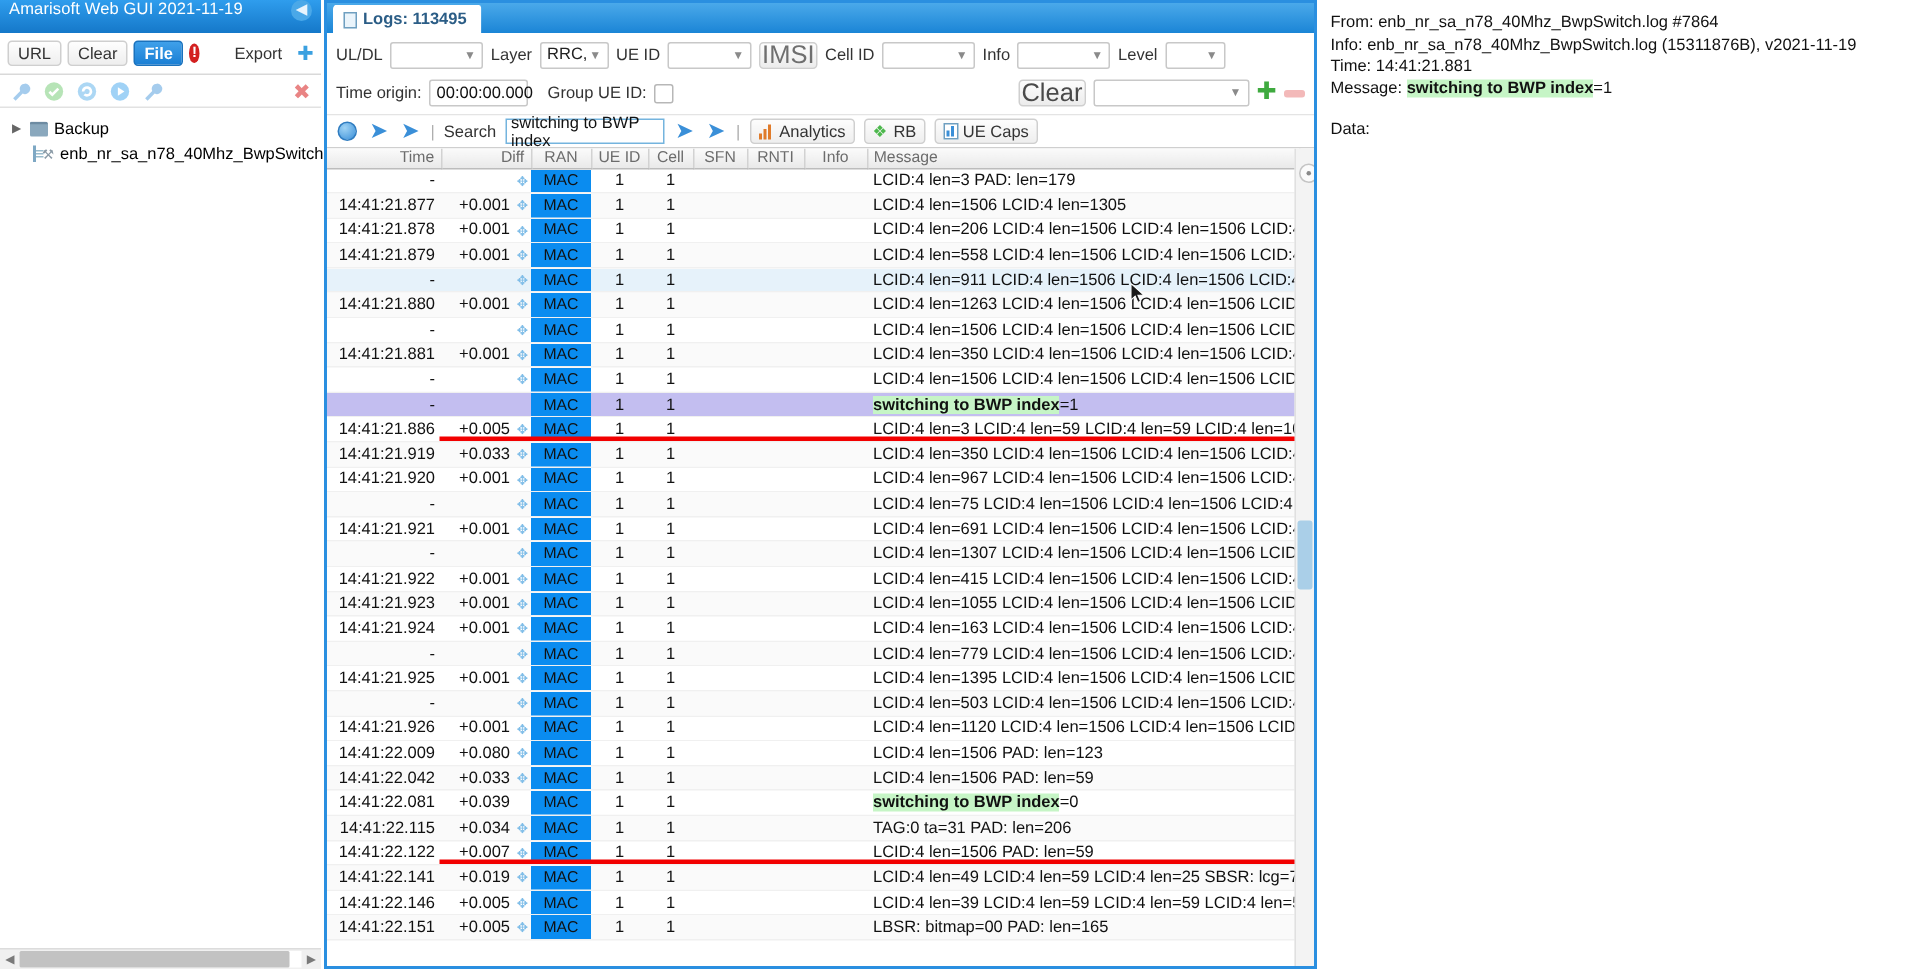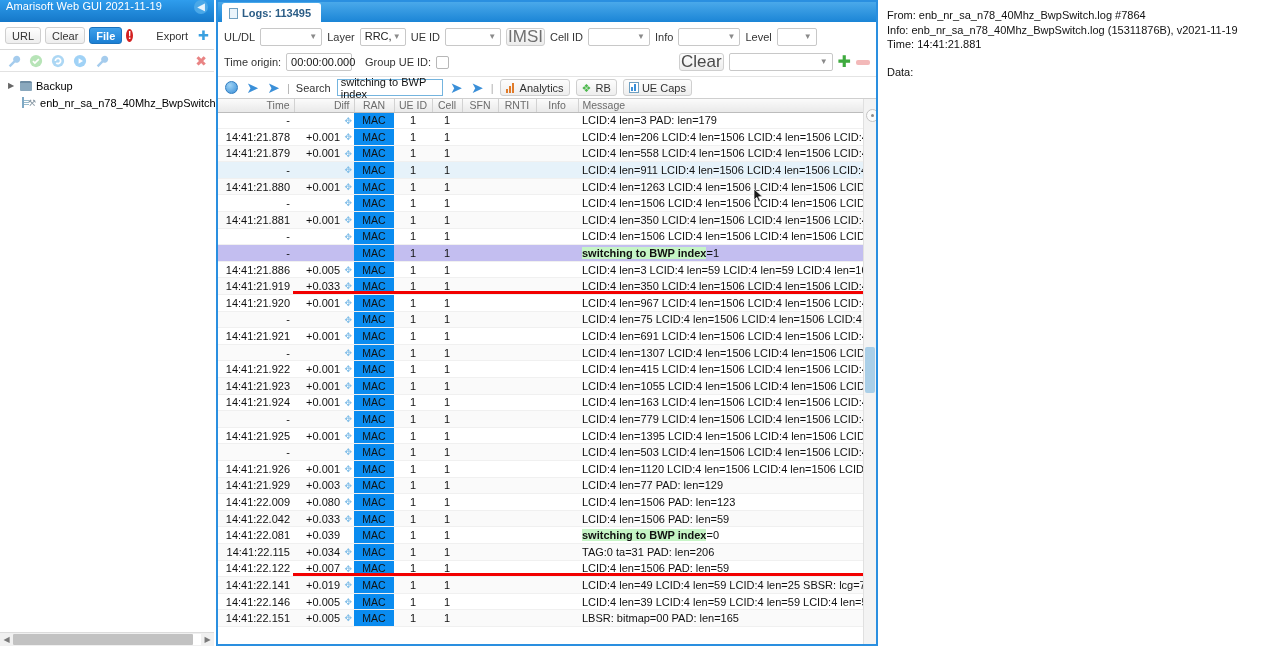--- a/index.html
+++ b/index.html
@@ -772,6 +772,9 @@
       <div class="ln">From: enb_nr_sa_n78_40Mhz_BwpSwitch.log #7864</div>
       <div class="ln">Info: enb_nr_sa_n78_40Mhz_BwpSwitch.log (15311876B), v2021-11-19</div>
       <div class="ln">Time: 14:41:21.881</div>
+      <div class="ln">
+        <span>Message: </span><span class="hl">switching to BWP index</span><span>=1</span>
+      </div>
       <div class="gap"></div>
       <div class="ln">Data:</div>
     </div>

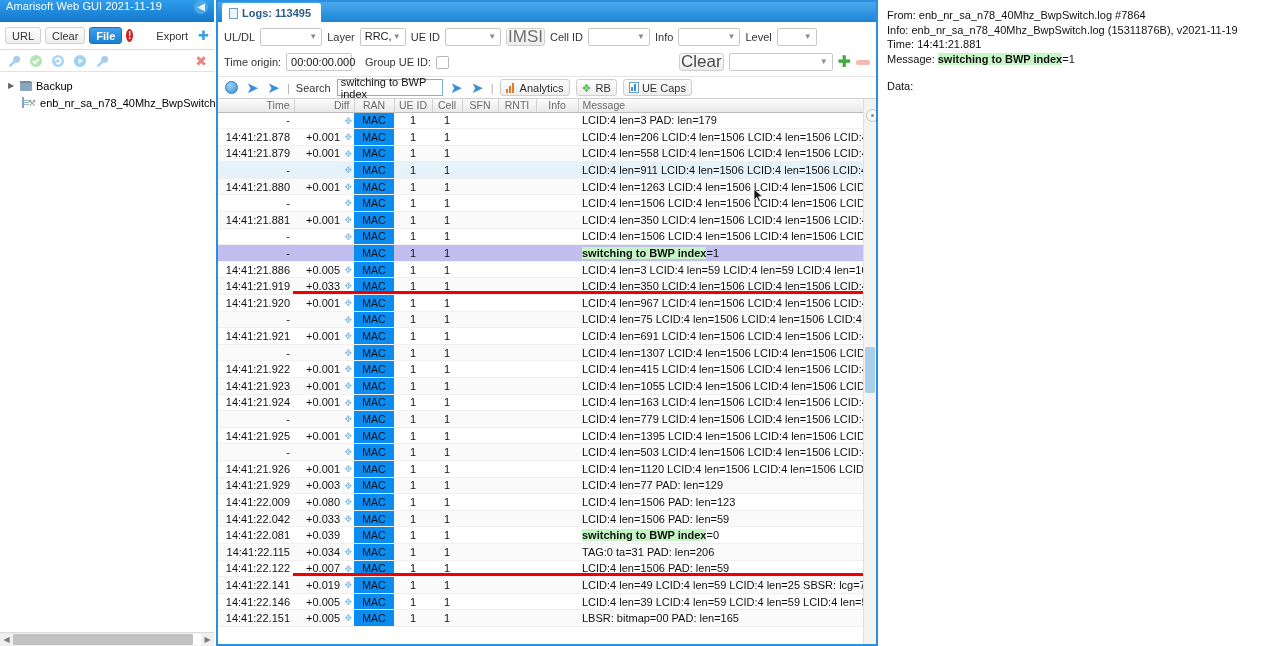--- a/index.html
+++ b/index.html
@@ -407,6 +407,17 @@
               <td class="c"></td>
               <td>LCID:4 len=3 PAD: len=179</td>
             </tr>
+            <tr class="odd" style="position: relative;">
+              <td class="r">14:41:21.877</td>
+              <td class="r diffcell">+0.001<span class="pin">✥</span></td>
+              <td class="ran">MAC</td>
+              <td class="c">1</td>
+              <td class="c">1</td>
+              <td class="c"></td>
+              <td class="c"></td>
+              <td class="c"></td>
+              <td>LCID:4 len=1506 LCID:4 len=1305</td>
+            </tr>
             <tr class="even" style="position: relative;">
               <td class="r">14:41:21.878</td>
               <td class="r diffcell">+0.001<span class="pin">✥</span></td>

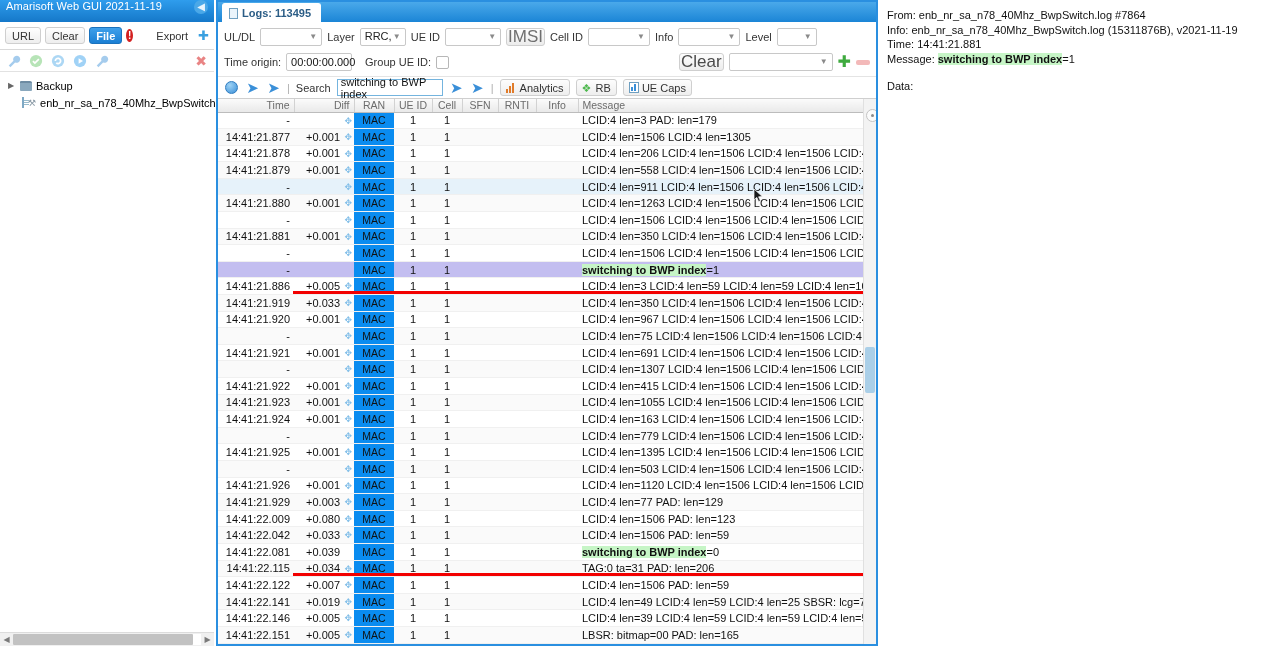--- a/index.html
+++ b/index.html
@@ -663,17 +663,6 @@
               <td class="c"></td>
               <td>LCID:4 len=1120 LCID:4 len=1506 LCID:4 len=1506 LCID:4 len=1506 LCII</td>
             </tr>
-            <tr class="odd" style="position: relative;">
-              <td class="r">14:41:21.929</td>
-              <td class="r diffcell">+0.003<span class="pin">✥</span></td>
-              <td class="ran">MAC</td>
-              <td class="c">1</td>
-              <td class="c">1</td>
-              <td class="c"></td>
-              <td class="c"></td>
-              <td class="c"></td>
-              <td>LCID:4 len=77 PAD: len=129</td>
-            </tr>
             <tr class="even" style="position: relative;">
               <td class="r">14:41:22.009</td>
               <td class="r diffcell">+0.080<span class="pin">✥</span></td>

